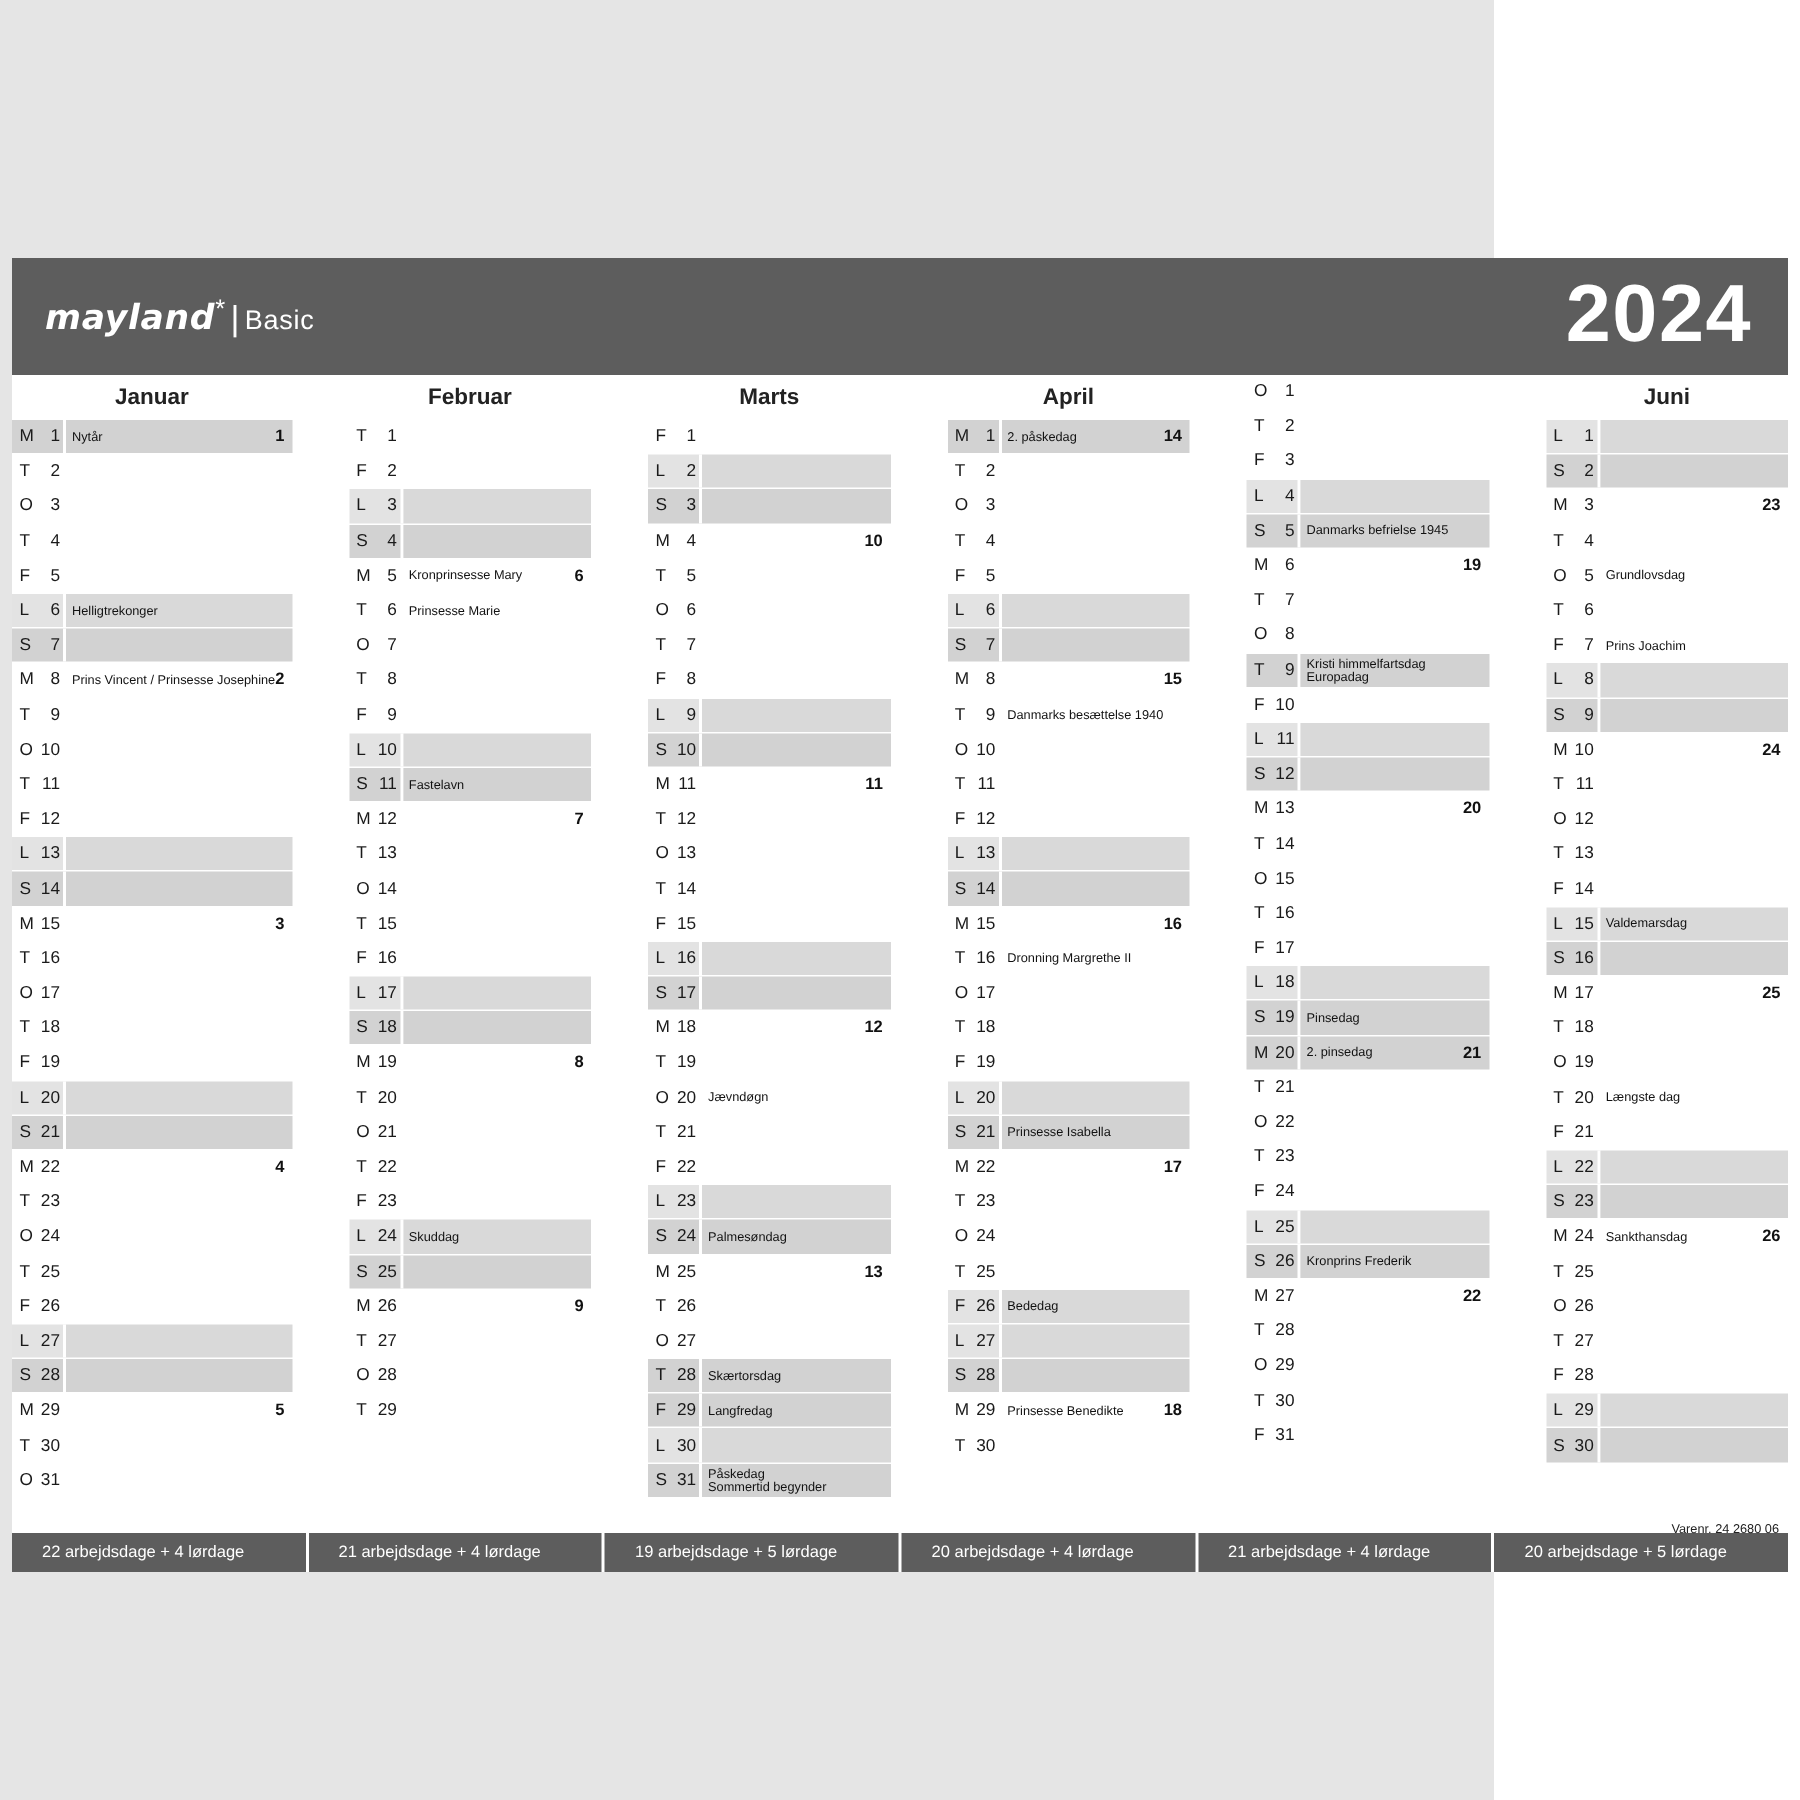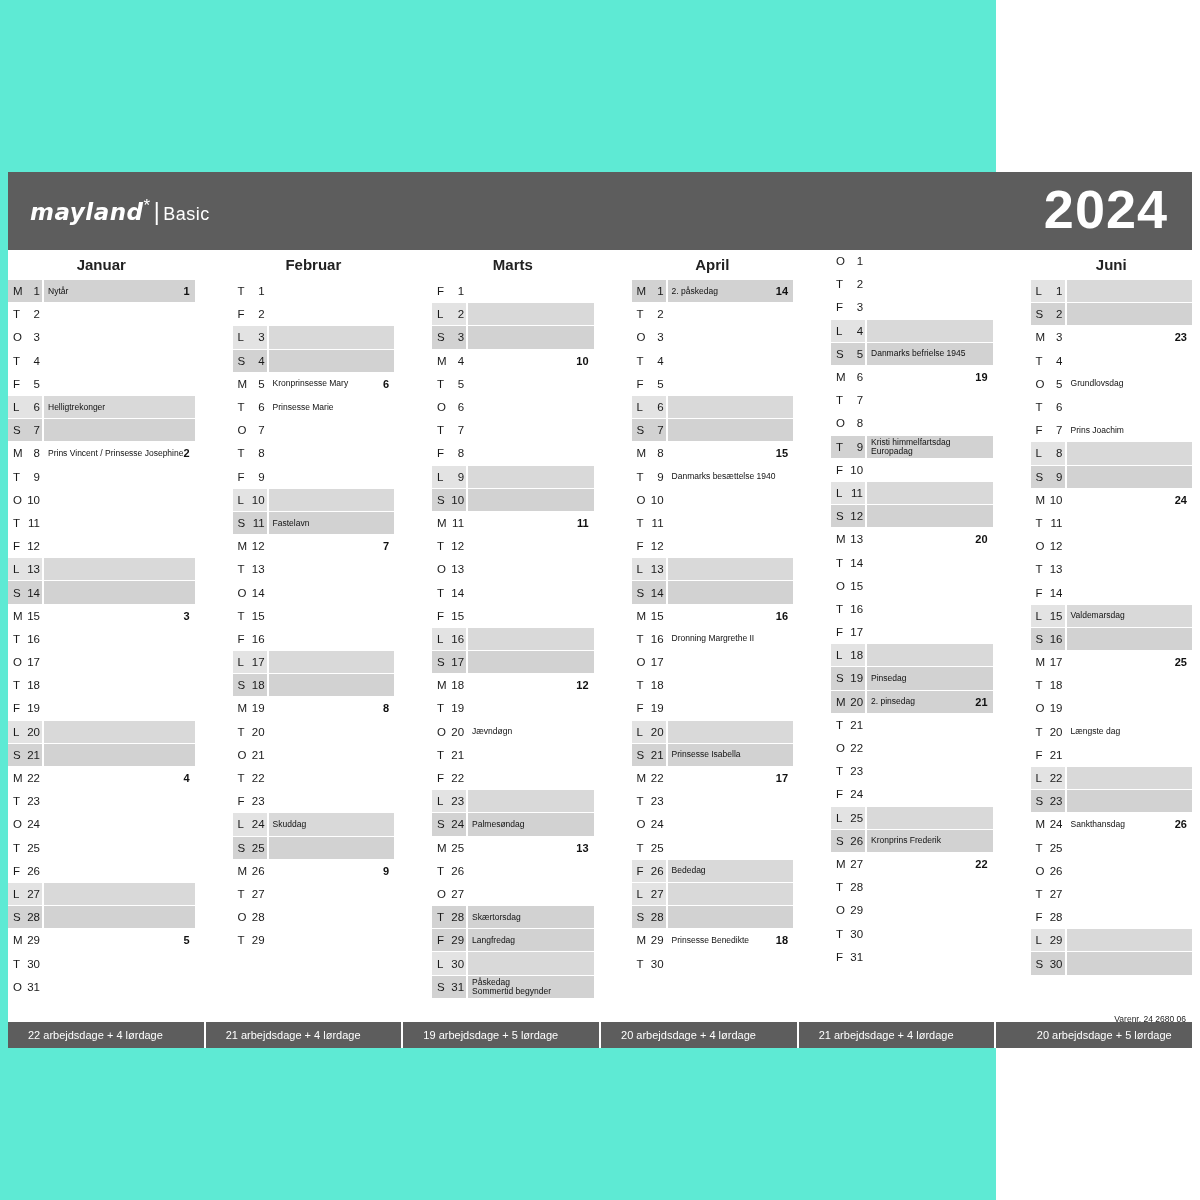--- a/index.html
+++ b/index.html
@@ -4,7 +4,7 @@
 <style>
   html,body{margin:0;padding:0;background:#ffffff;}
   body{font-family:"Liberation Sans", sans-serif;}
-  .page{width:996px;height:1200px;position:relative;background:#5eead4;}
+  .page{width:996px;height:1200px;position:relative;background:#e5e5e5;}
   .calendar{position:absolute;left:8px;top:172px;width:1184px;background:#fff;}
   .header{background:#5d5d5d;height:78px;position:relative;}
   .brand{position:absolute;left:22px;top:24px;color:#fff;font-size:23px;letter-spacing:0.5px;}

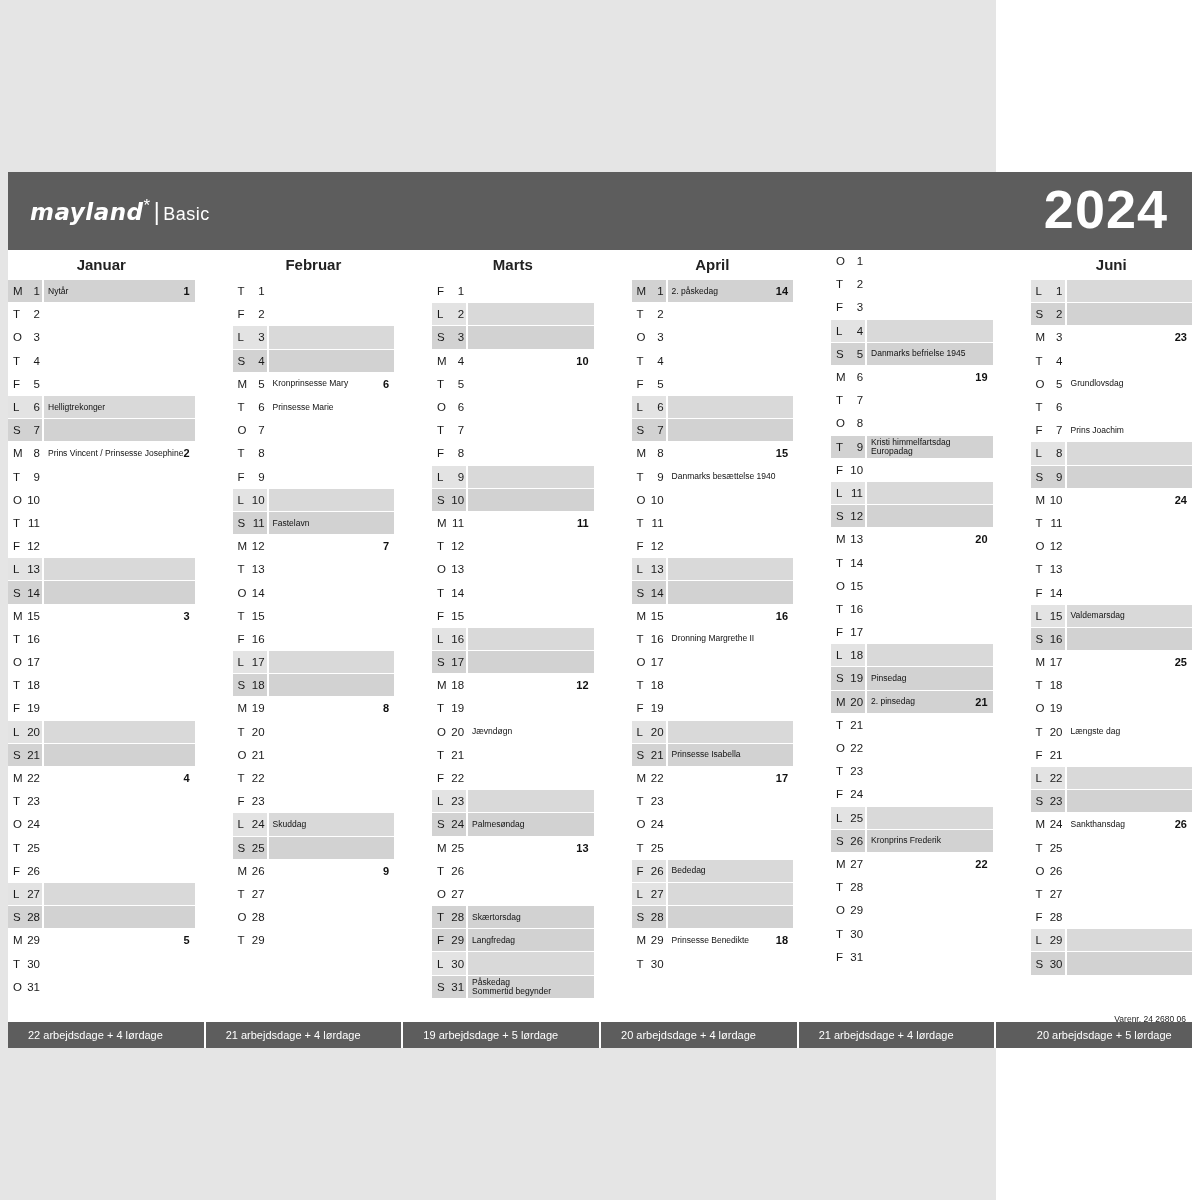--- a/index.html
+++ b/index.html
@@ -31,7 +31,7 @@
   .two{display:flex;flex-direction:column;justify-content:center;line-height:1.08;}
   .footer{display:flex;width:100%;background:#5d5d5d;}
   .fcell{flex:1 1 0;color:#fff;font-size:11px;padding:7px 0 7px 20px;border-right:2px solid #fff;box-sizing:border-box;}
-  .fcell:last-child{border-right:none;text-align:center;}
+  .fcell:last-child{border-right:none;}
   .varenr{position:absolute;right:6px;bottom:24px;font-size:8.5px;color:#222;}
   .voidrow .daycell,.voidrow .note{background:#fff;}
 </style>

